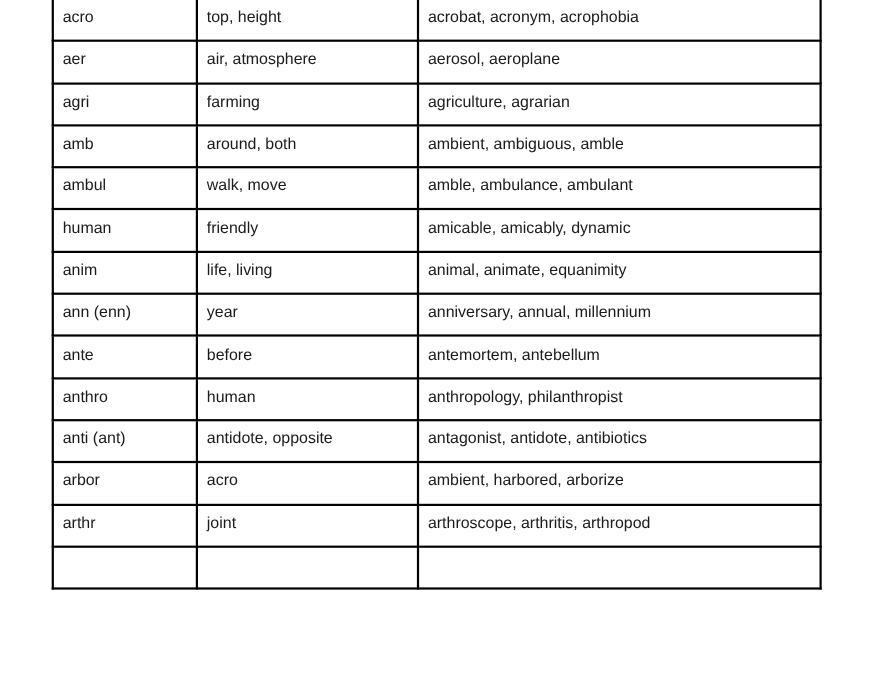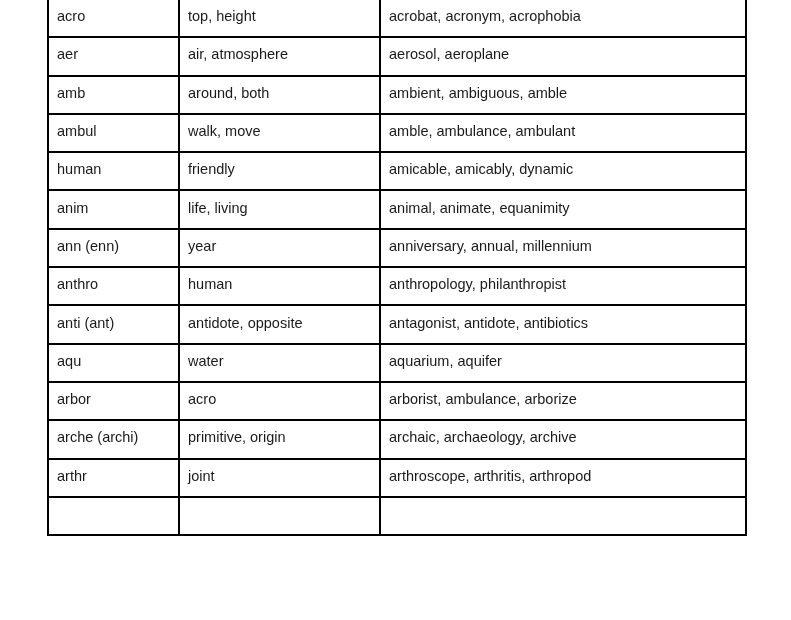--- a/index.html
+++ b/index.html
@@ -30,6 +30,11 @@
         <td>aer</td>
         <td>air, atmosphere</td>
         <td>aerosol, aeroplane</td>
+      </tr>
+      <tr>
+        <td>agri</td>
+        <td>farming</td>
+        <td>agriculture, agrarian</td>
       </tr>
       <tr>
         <td>amb</td>

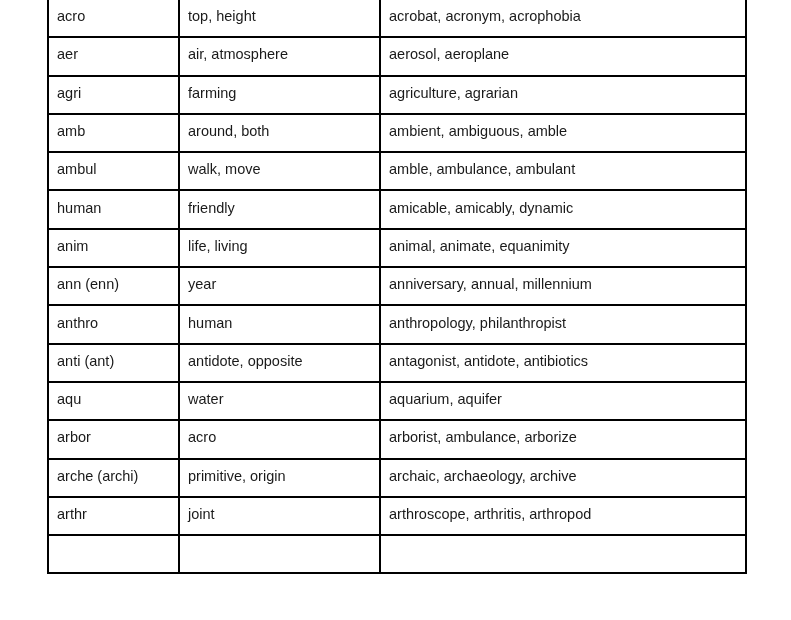--- a/index.html
+++ b/index.html
@@ -62,6 +62,11 @@
         <td>anniversary, annual, millennium</td>
       </tr>
       <tr>
+        <td>ante</td>
+        <td>before</td>
+        <td>antemortem, antebellum</td>
+      </tr>
+      <tr>
         <td>anthro</td>
         <td>human</td>
         <td>anthropology, philanthropist</td>

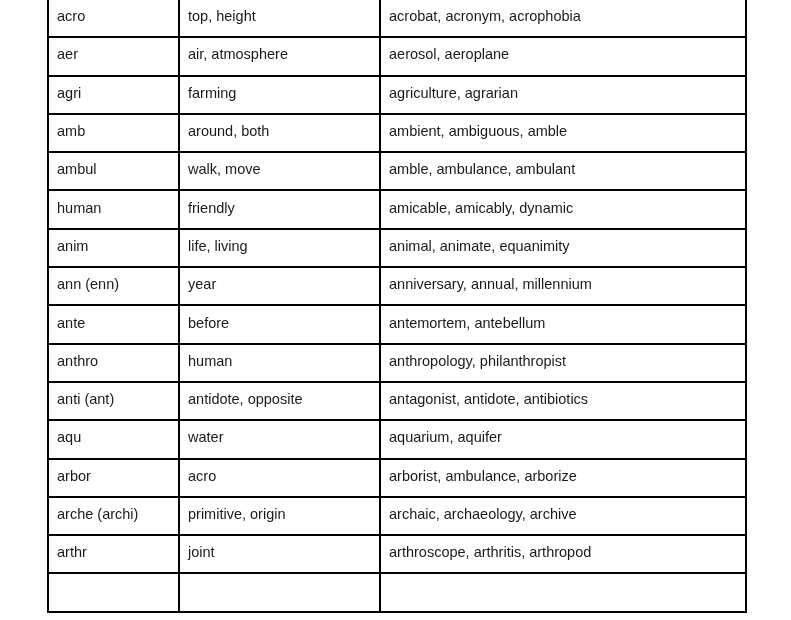--- a/index.html
+++ b/index.html
@@ -77,11 +77,6 @@
         <td>antagonist, antidote, antibiotics</td>
       </tr>
       <tr>
-        <td>aqu</td>
-        <td>water</td>
-        <td>aquarium, aquifer</td>
-      </tr>
-      <tr>
         <td>arbor</td>
         <td>acro</td>
         <td>arborist, ambulance, arborize</td>

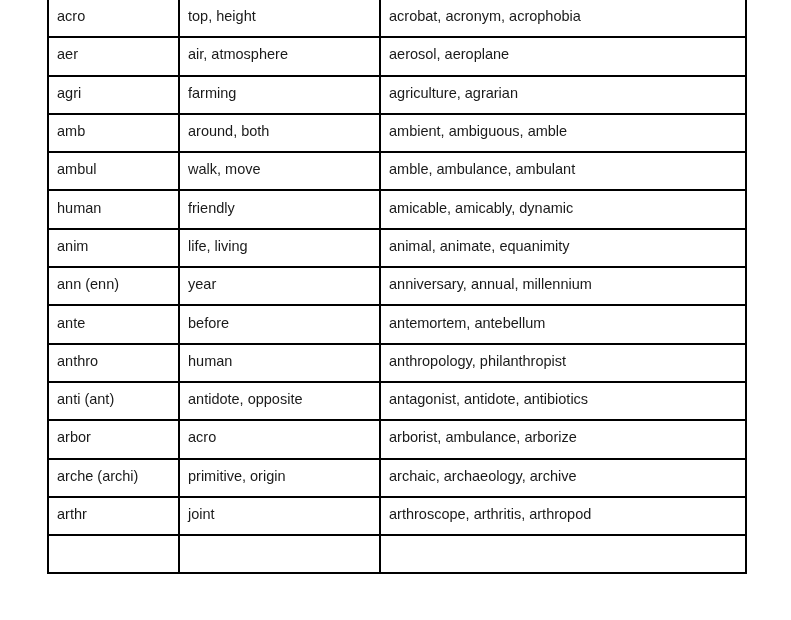--- a/index.html
+++ b/index.html
@@ -79,7 +79,7 @@
       <tr>
         <td>arbor</td>
         <td>acro</td>
-        <td>arborist, ambulance, arborize</td>
+        <td>ambient, harbored, arborize</td>
       </tr>
       <tr>
         <td>arche (archi)</td>

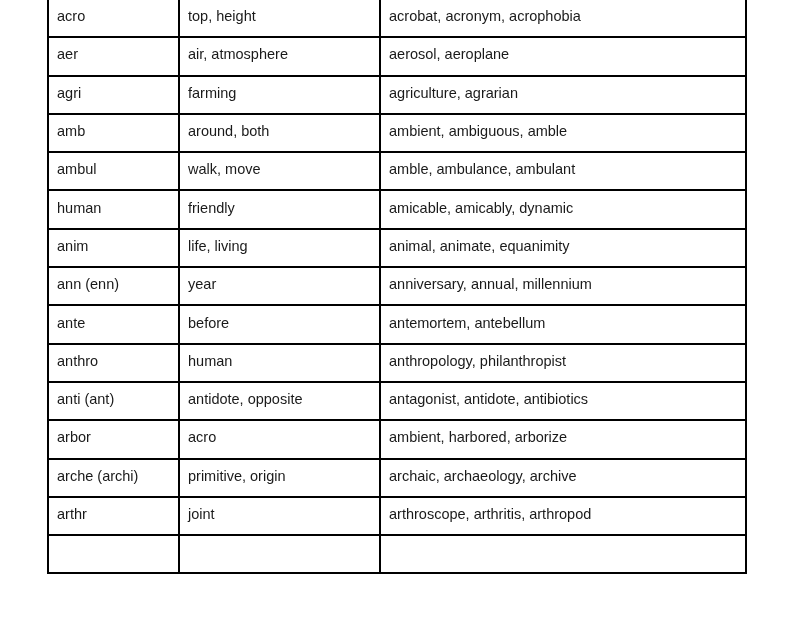--- a/index.html
+++ b/index.html
@@ -82,11 +82,6 @@
         <td>ambient, harbored, arborize</td>
       </tr>
       <tr>
-        <td>arche (archi)</td>
-        <td>primitive, origin</td>
-        <td>archaic, archaeology, archive</td>
-      </tr>
-      <tr>
         <td>arthr</td>
         <td>joint</td>
         <td>arthroscope, arthritis, arthropod</td>

